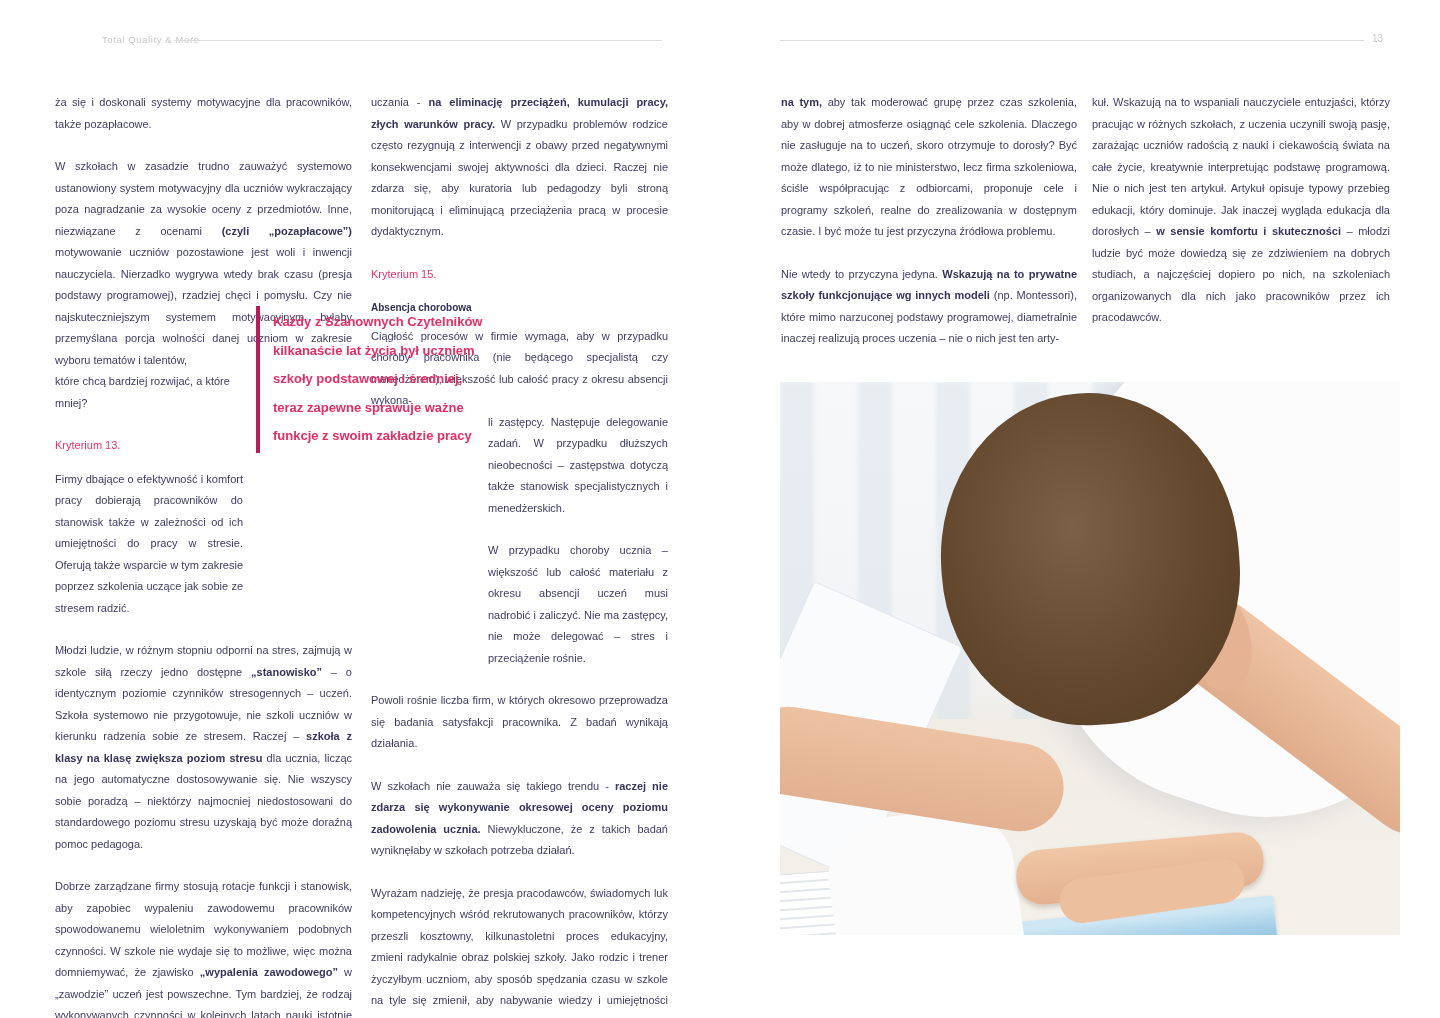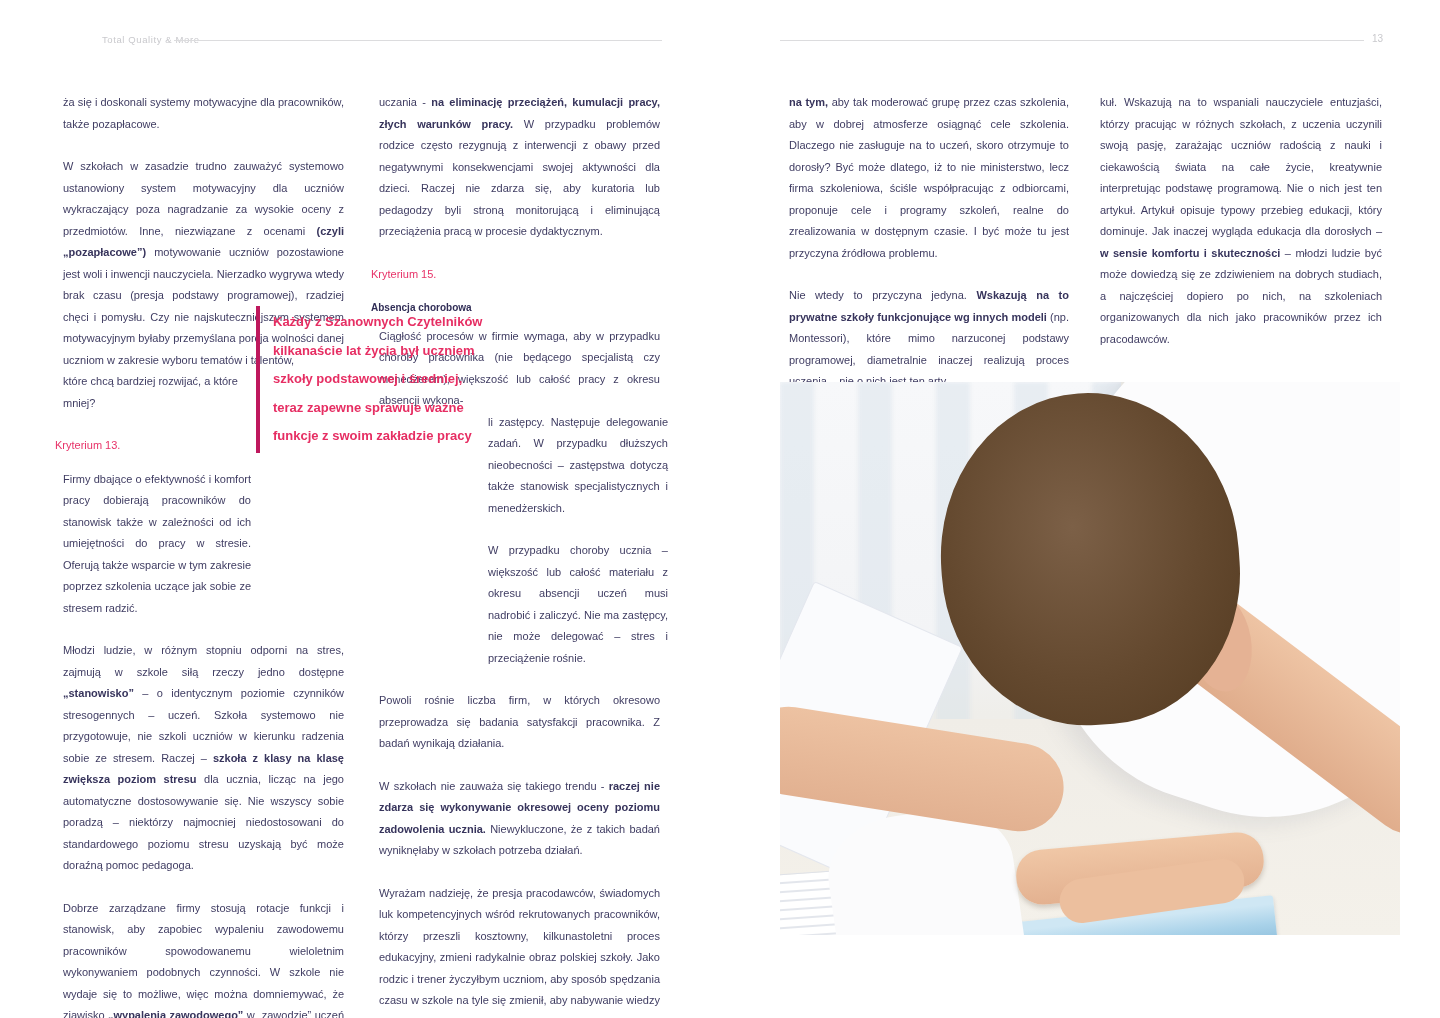--- a/index.html
+++ b/index.html
@@ -21,7 +21,7 @@
   #col2{left:371px;width:297px;}
   #col3{left:781px;width:296px;}
   #col4{left:1092px;width:298px;}
-  .body-p{margin:0 8px 21px;}
+  .body-p{margin:0 0 21px;}
   .body-p .b{font-weight:bold;color:#37345c;}
   .kicker{color:#e73268;font-size:11px;margin:5px 0 12px;text-align:left;}
   .sec-heading{font-size:10px;font-weight:bold;color:#312e57;margin:0 0 7px;text-align:left;}

